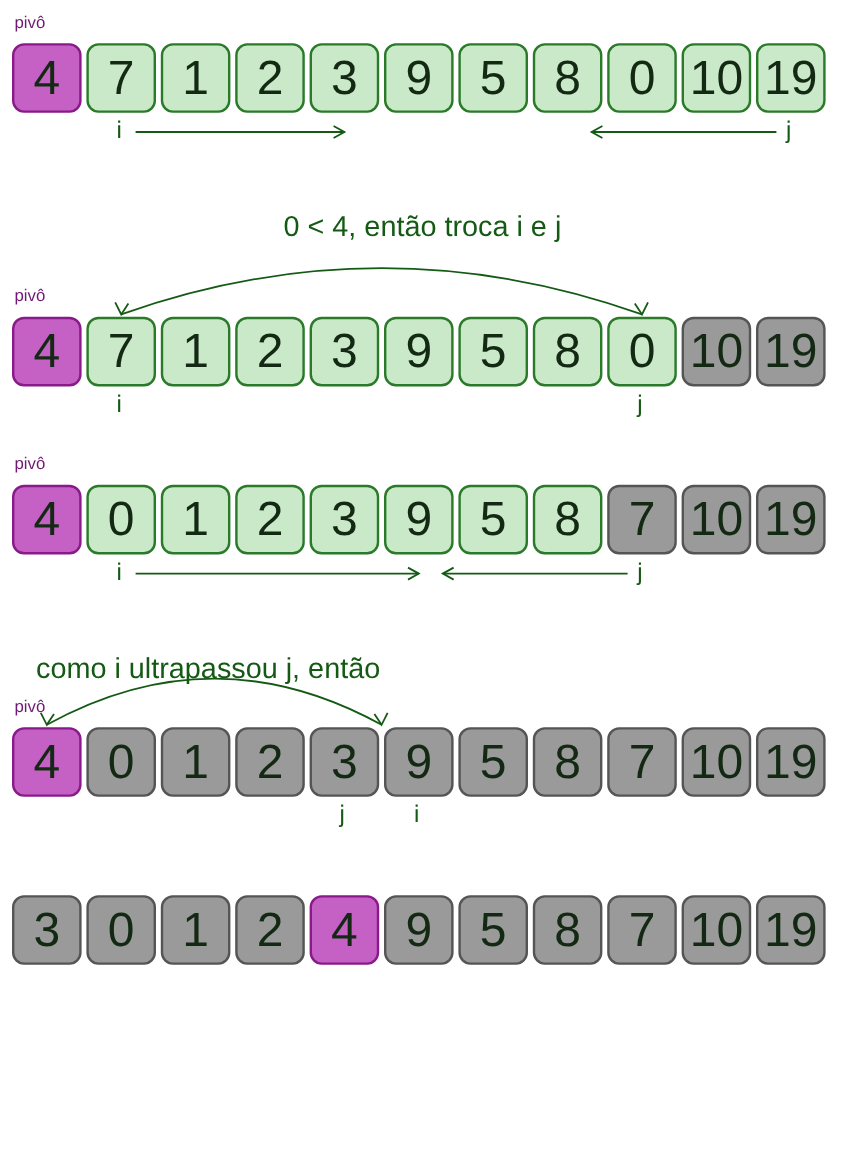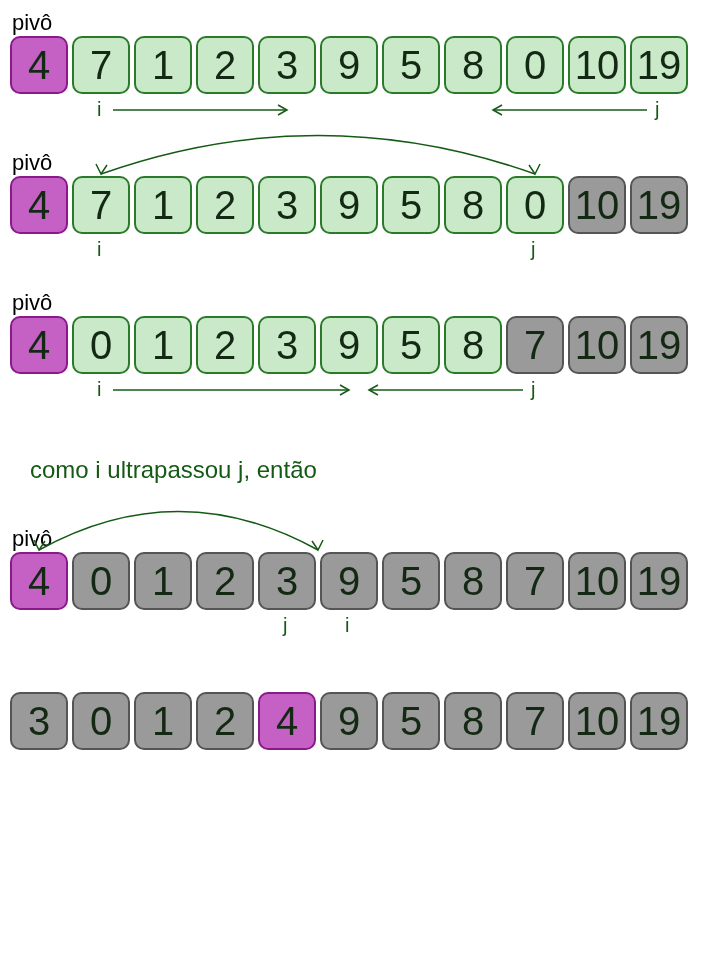--- a/index.html
+++ b/index.html
@@ -44,8 +44,8 @@
     color: #142914;
   }
   .label {
-    color: #000000;
-    font-size: 22px;
+    color: #701a75;
+    font-size: 14px;
   }
   .caption {
     color: #145a14;

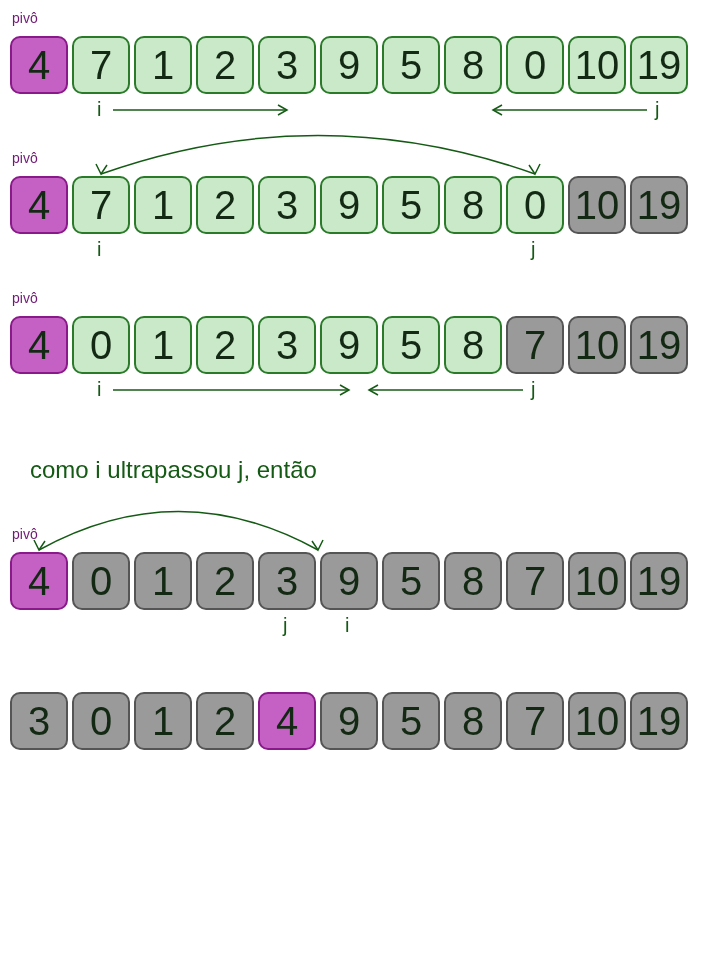--- a/index.html
+++ b/index.html
@@ -130,6 +130,7 @@
       </div>
     </div>
     <div class="step">
+      <div class="caption" style="margin-bottom: 60px; margin-top: 10px;">0 &lt; 4, então troca i e j</div>
       <div style="position: relative; padding-top: 0px; margin-top: 0px;">
         <div class="label pivot-label">pivô</div>
         <svg class="arrows" width="555" height="67" style="left: 0px; top: -61px;">

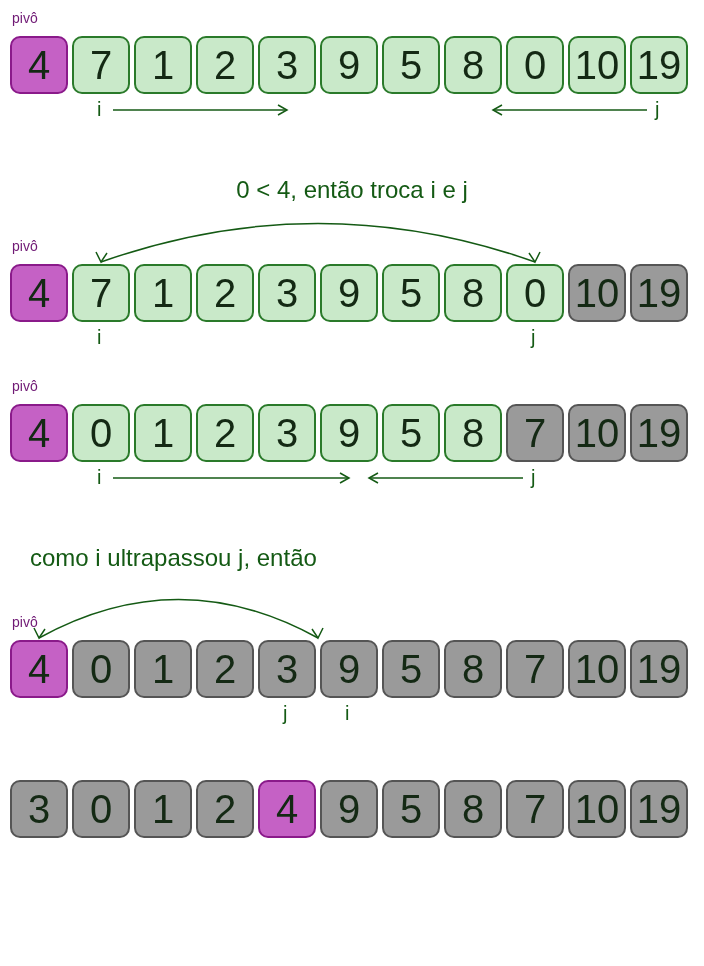--- a/index.html
+++ b/index.html
@@ -230,7 +230,7 @@
       </div>
     </div>
     <div class="step">
-      <div style="margin-bottom: 68px; margin-top: 10px; text-align: left; padding-left: 20px;">
+      <div style="margin-bottom: 34px; margin-top: 10px; text-align: left; padding-left: 20px;">
         <div class="caption" style="text-align: left;">como i ultrapassou j, então</div>
       </div>
       <div style="position: relative; padding-top: 0px; margin-top: 0px;">

